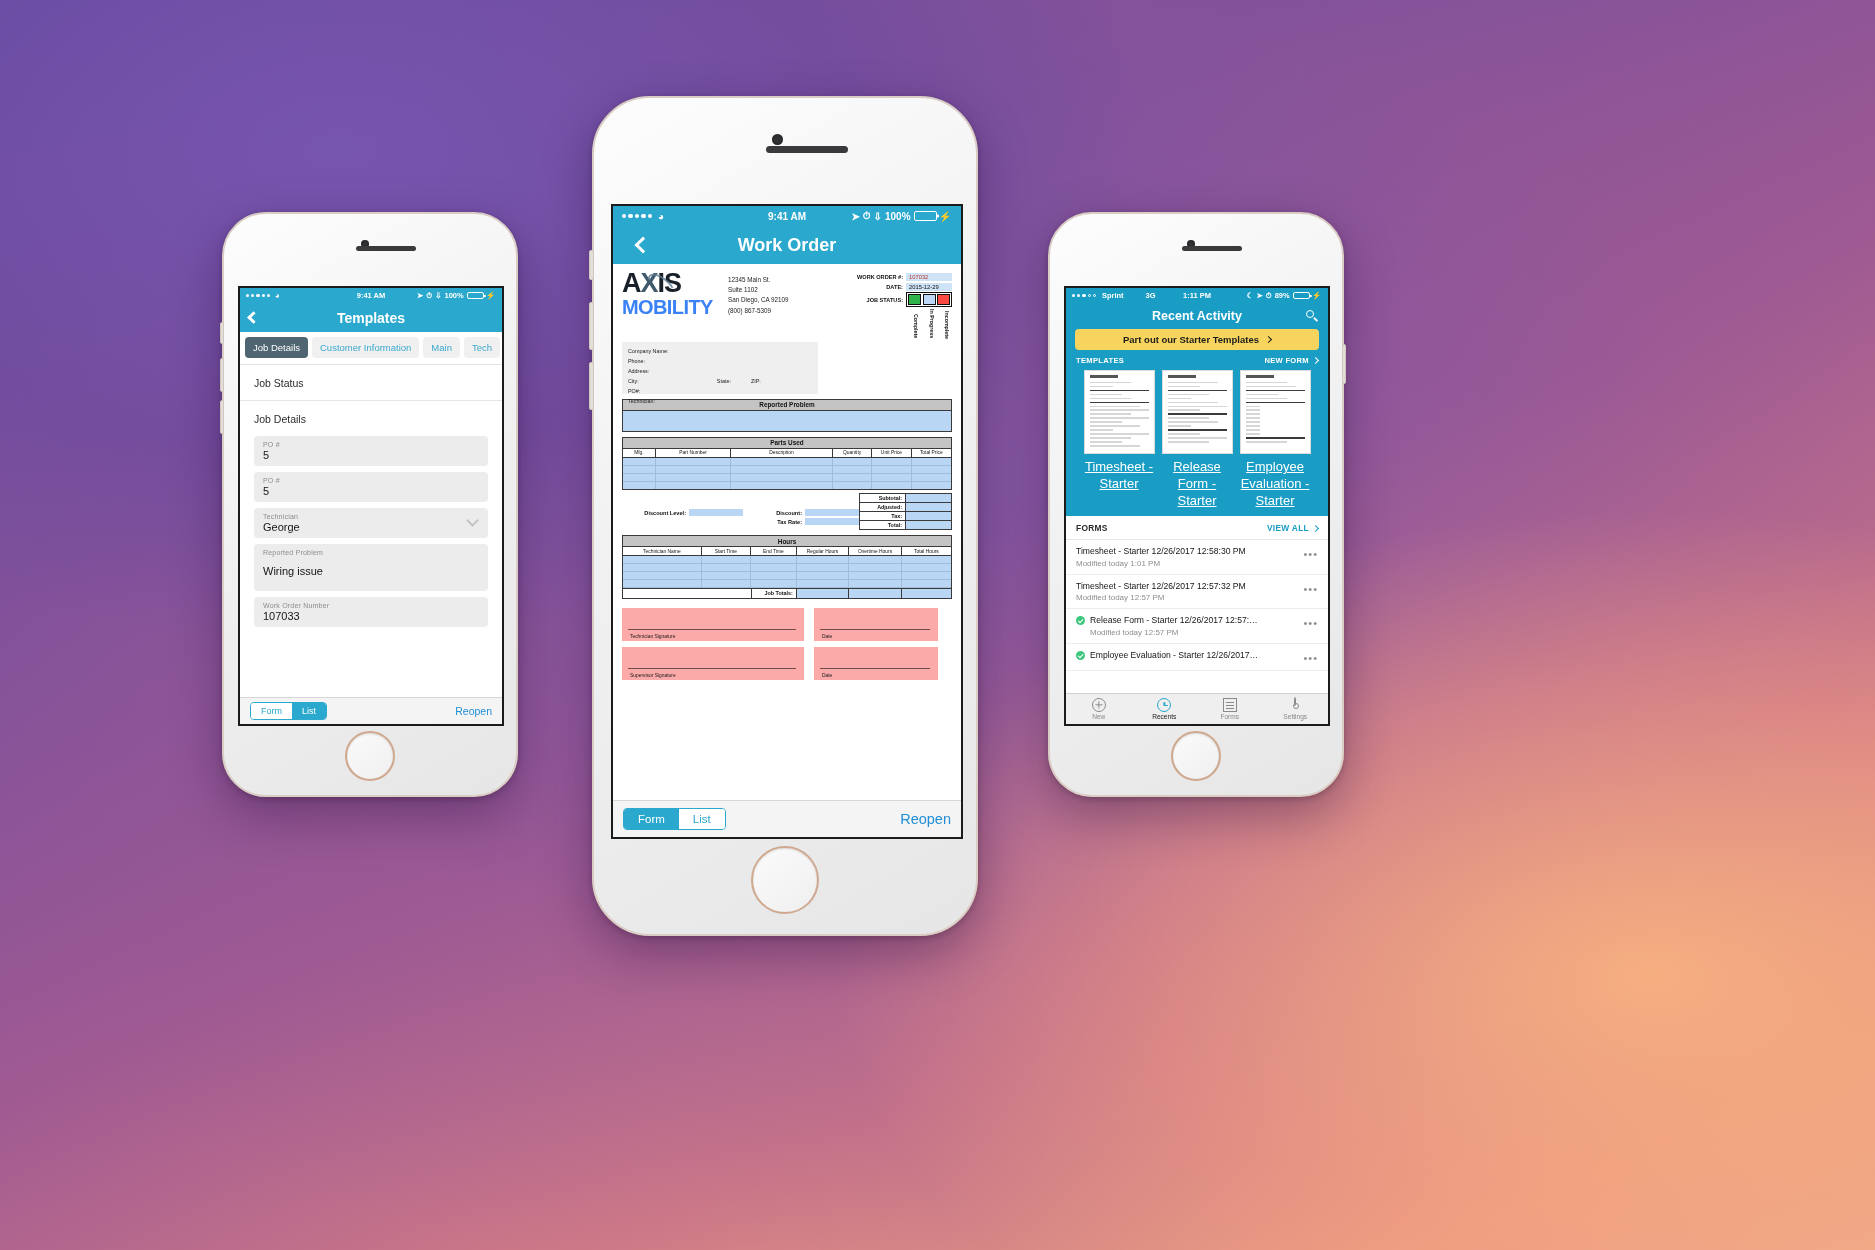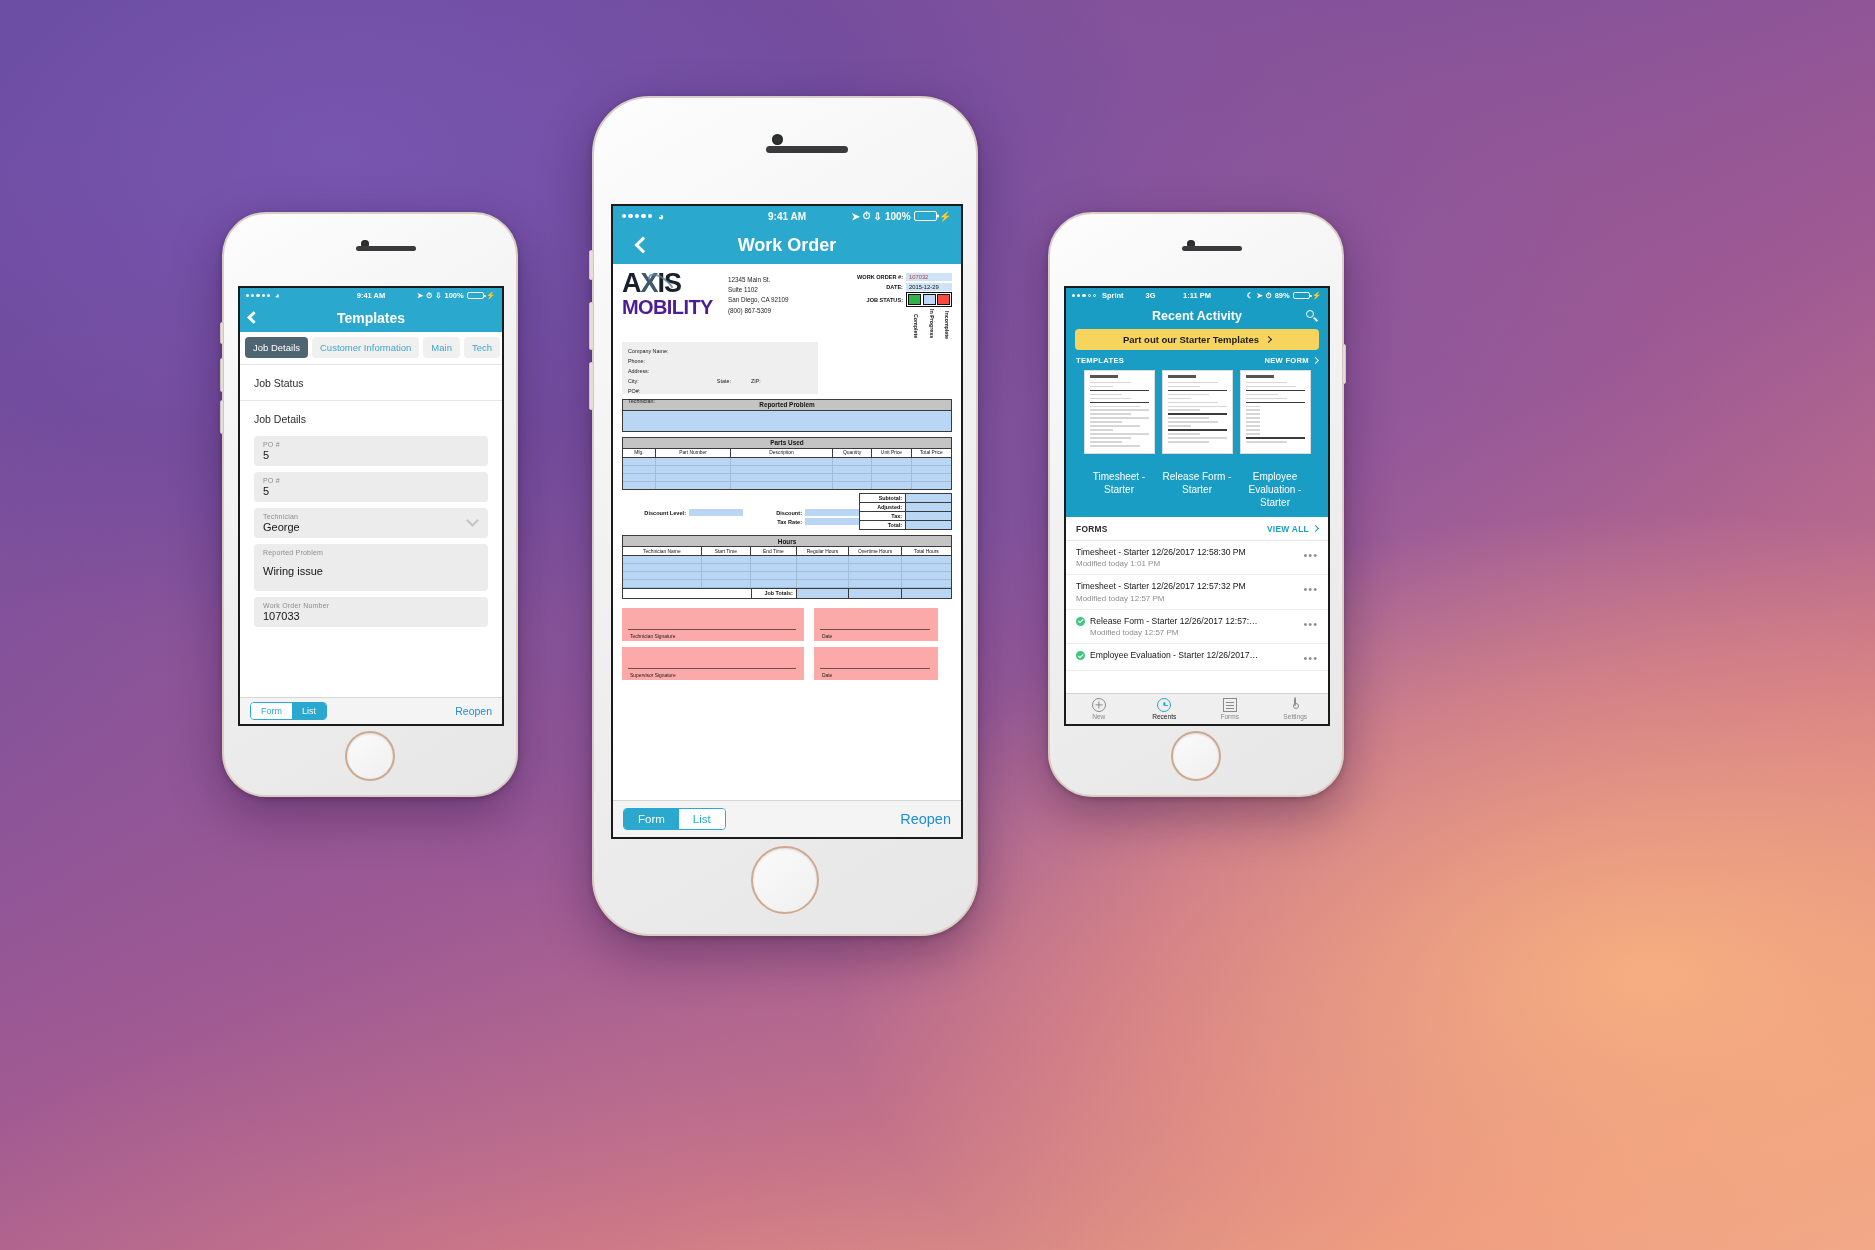--- a/index.html
+++ b/index.html
@@ -176,7 +176,7 @@
   .logo-axis .x { color: #3f5a6d; }
   .logo-mob {
     font-size: 20px; font-weight: bold; letter-spacing: -.6px;
-    color: #4c1d95; line-height: .95; margin-top: 1px;
+    color: #3b82f6; line-height: .95; margin-top: 1px;
   }
   .logo-wave {
     position: absolute; left: 24px; top: 6px; width: 30px; height: 14px;

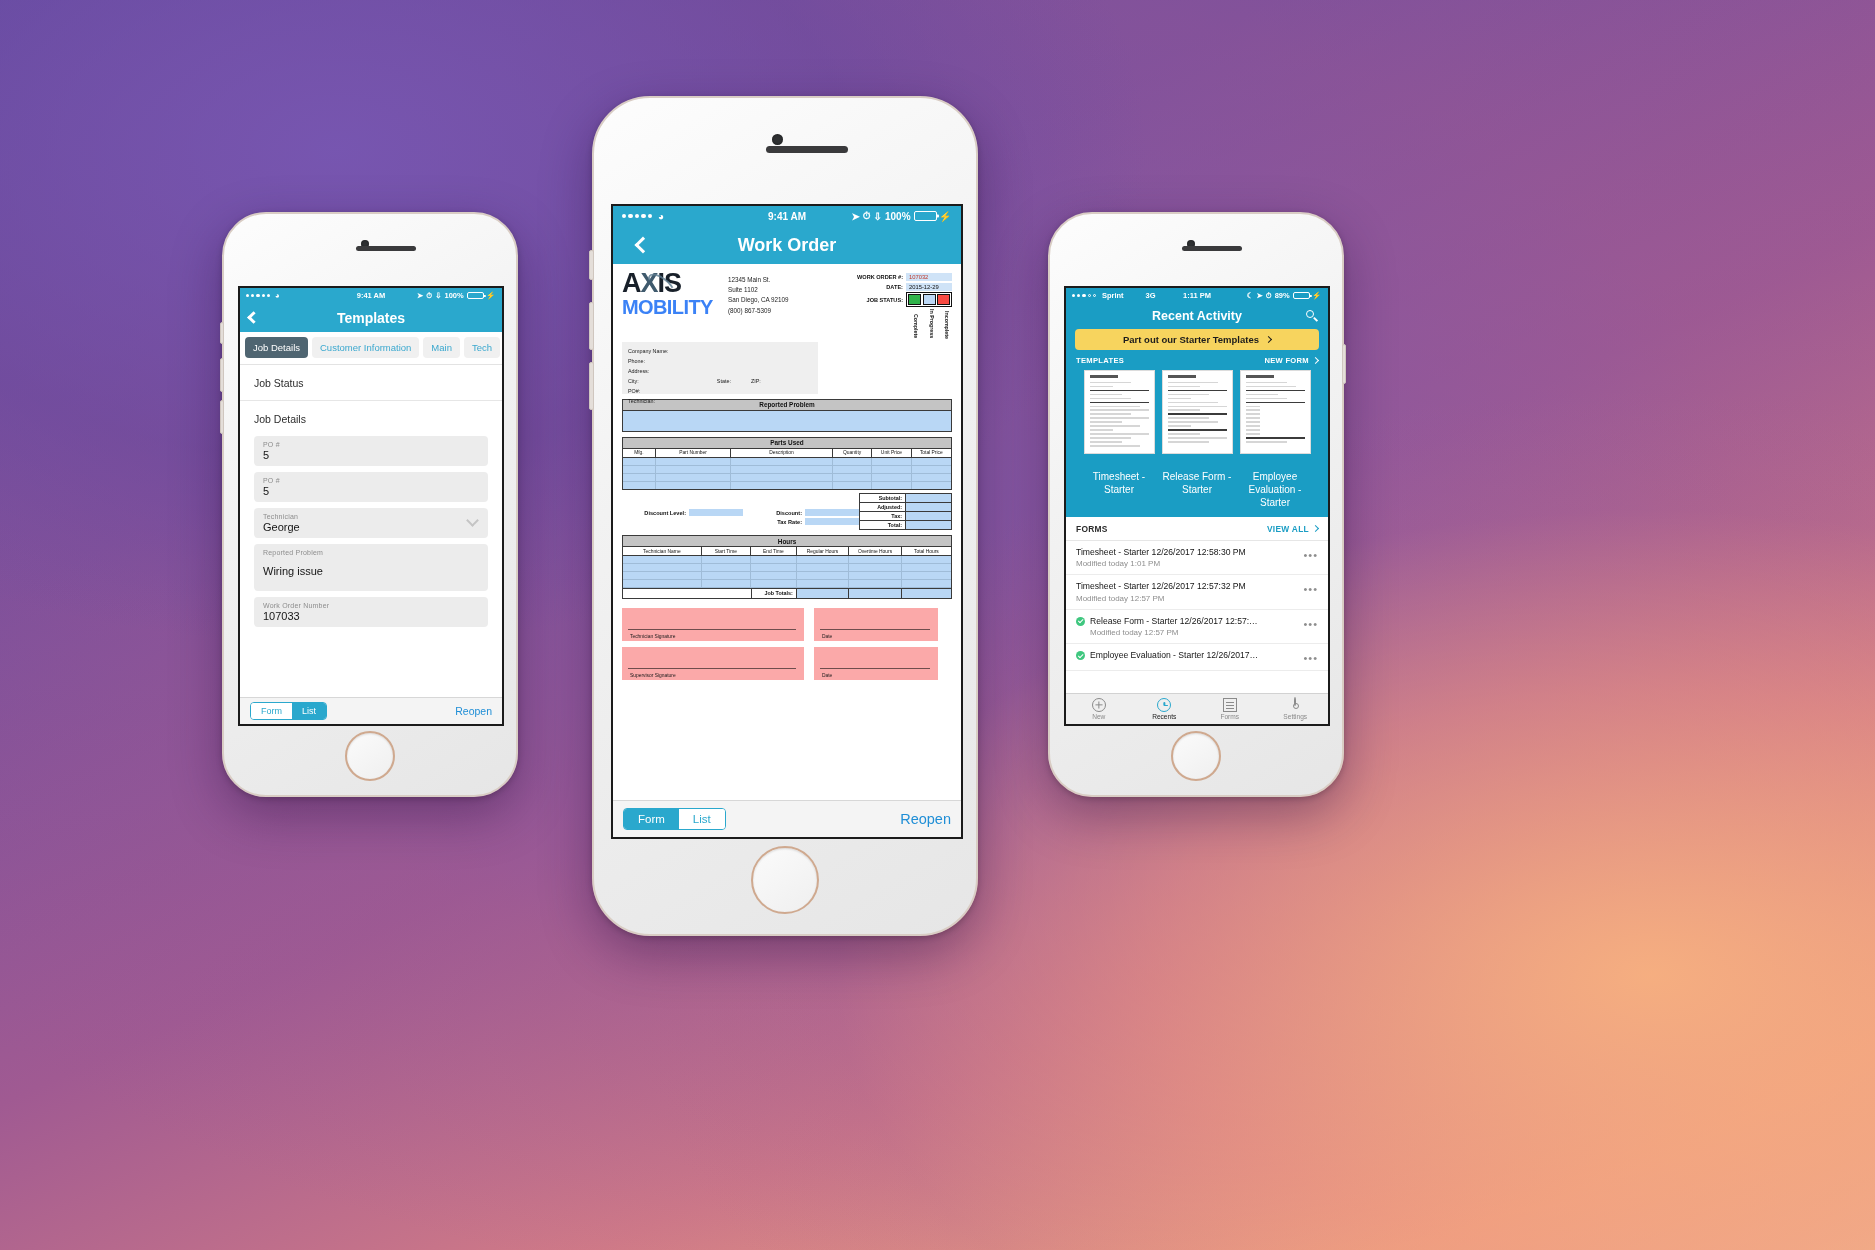--- a/index.html
+++ b/index.html
@@ -325,8 +325,9 @@
   .tl.w85 { width: 85%; } .tl.w100 { width: 100%; } .tl.w25 { width: 25%; }
   .tl.title { height: 2.6px; width: 48%; background: #555; margin-bottom: 4px; }
   .tpl-name {
-    font-size: 10px; color: #fff; text-align: center; margin-top: 16px;
+    font-size: 13px; color: #fff; text-align: center; margin-top: 4px;
     line-height: 1.32;
+    text-decoration: underline;
   }
 
   .forms-head {

